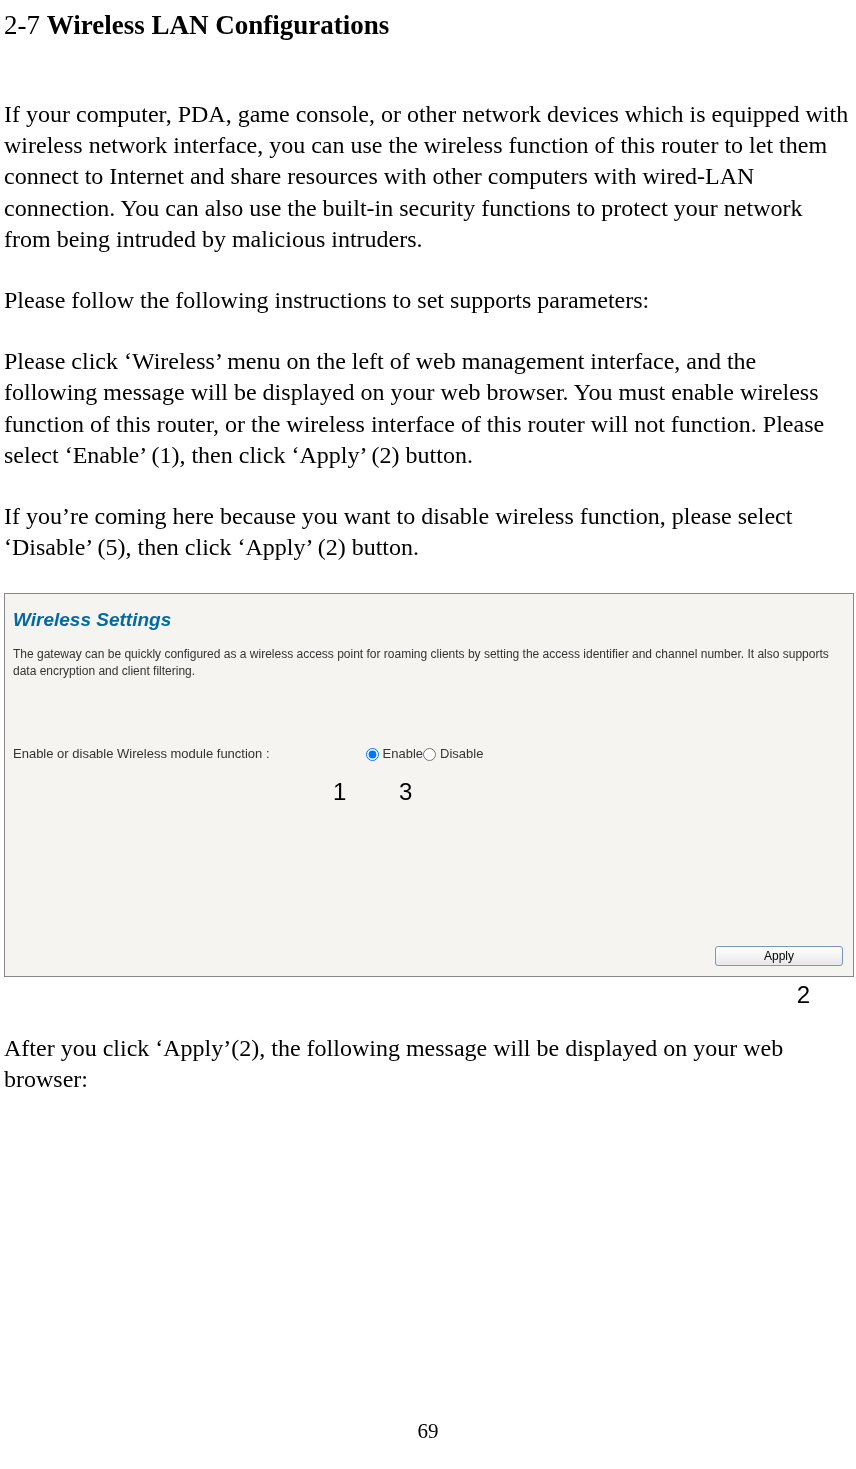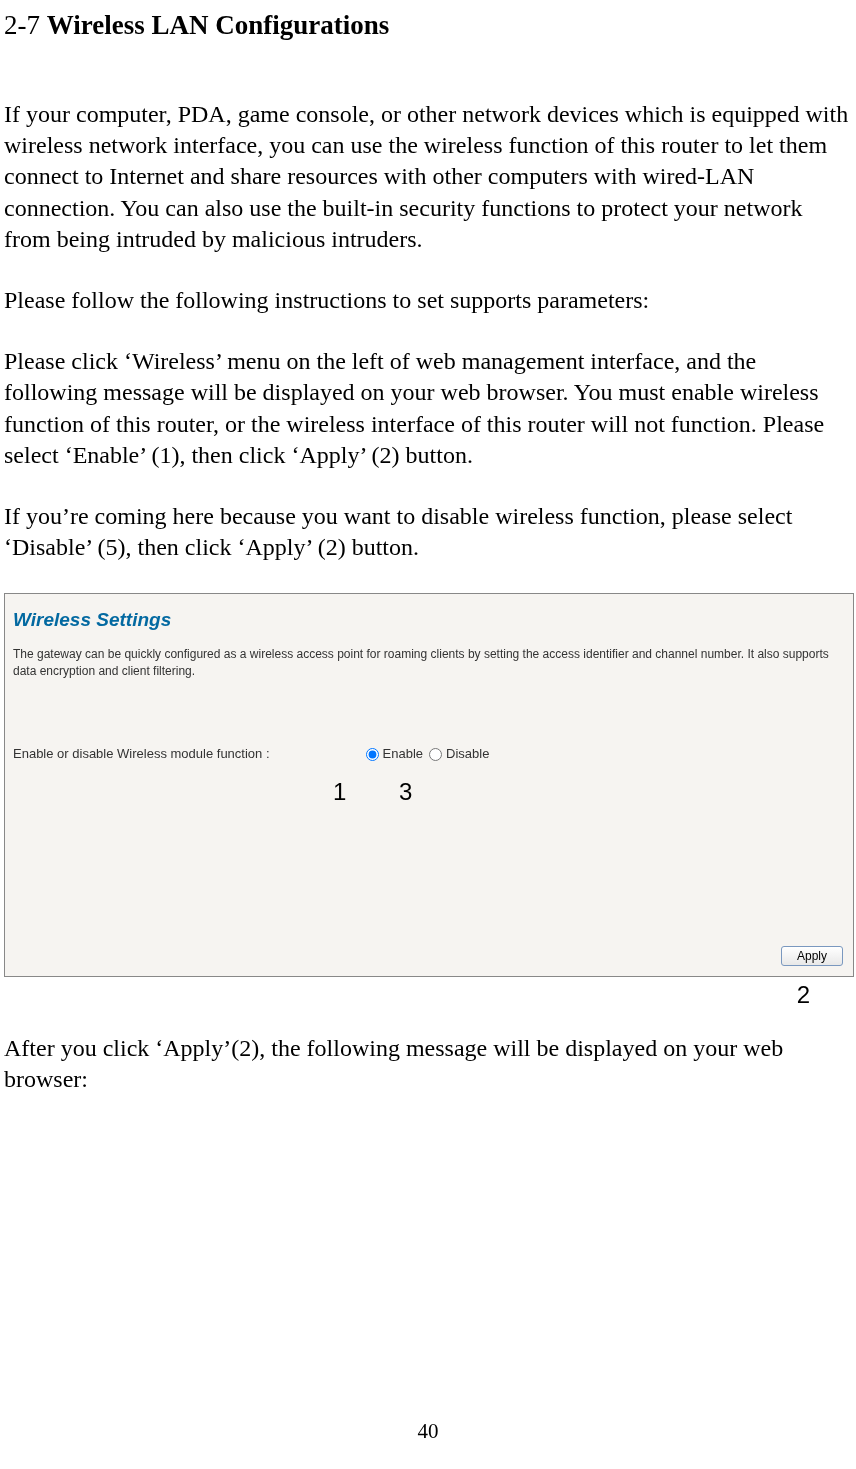--- a/index.html
+++ b/index.html
@@ -76,7 +76,7 @@
     .radio-group {
       display: flex;
       align-items: center;
-      gap: 6px;
+      gap: 0;
     }
     .radio-item {
       display: flex;

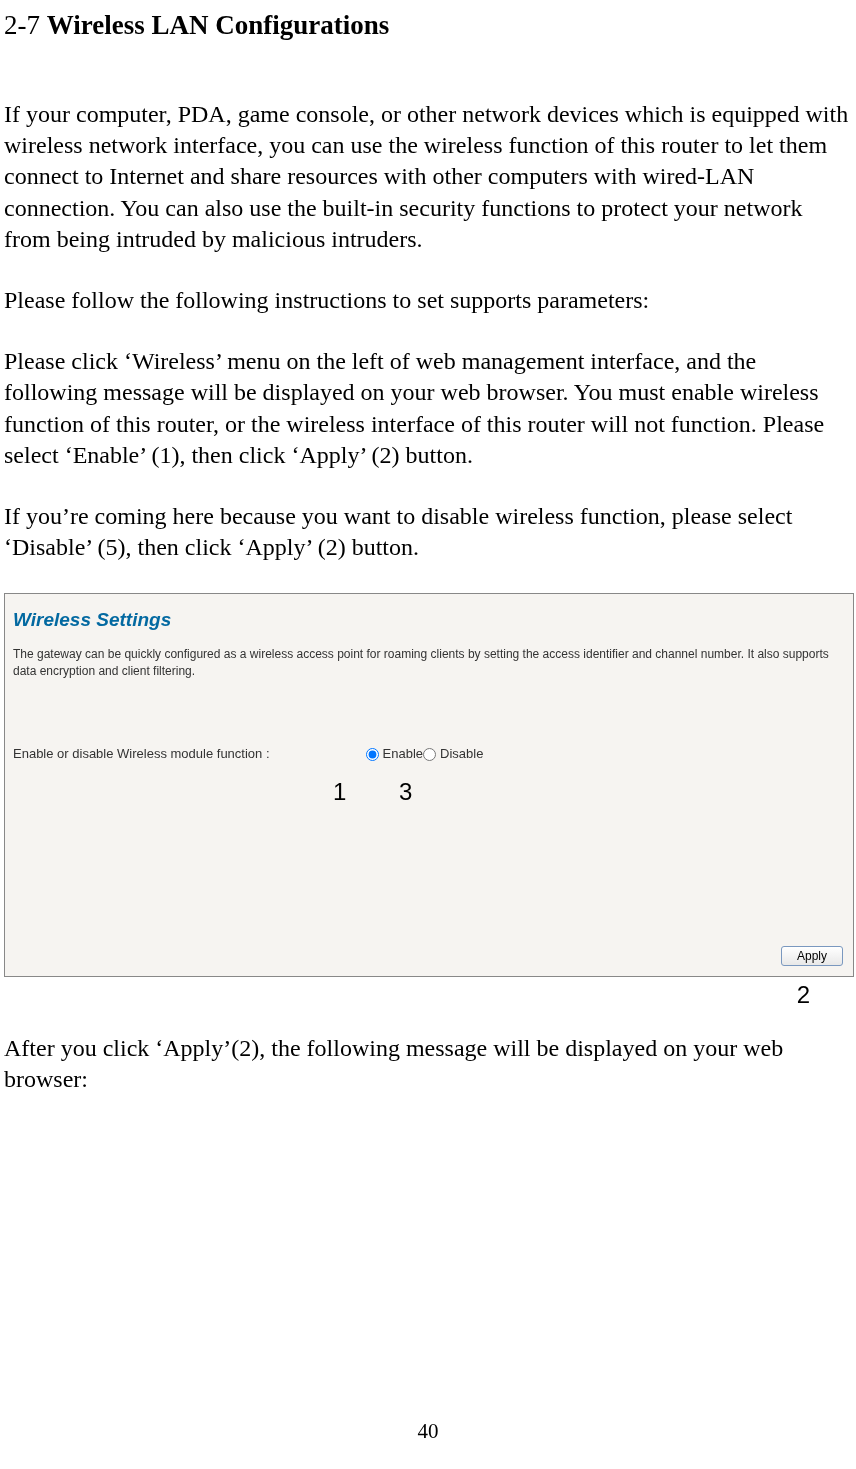--- a/index.html
+++ b/index.html
@@ -108,7 +108,7 @@
       right: 10px;
       font-family: Arial, sans-serif;
       font-size: 12px;
-      padding: 2px 15px;
+      padding: 2px 48px;
       background: linear-gradient(#fff, #e8e8e8);
       border: 1px solid #7a98bf;
       border-radius: 3px;

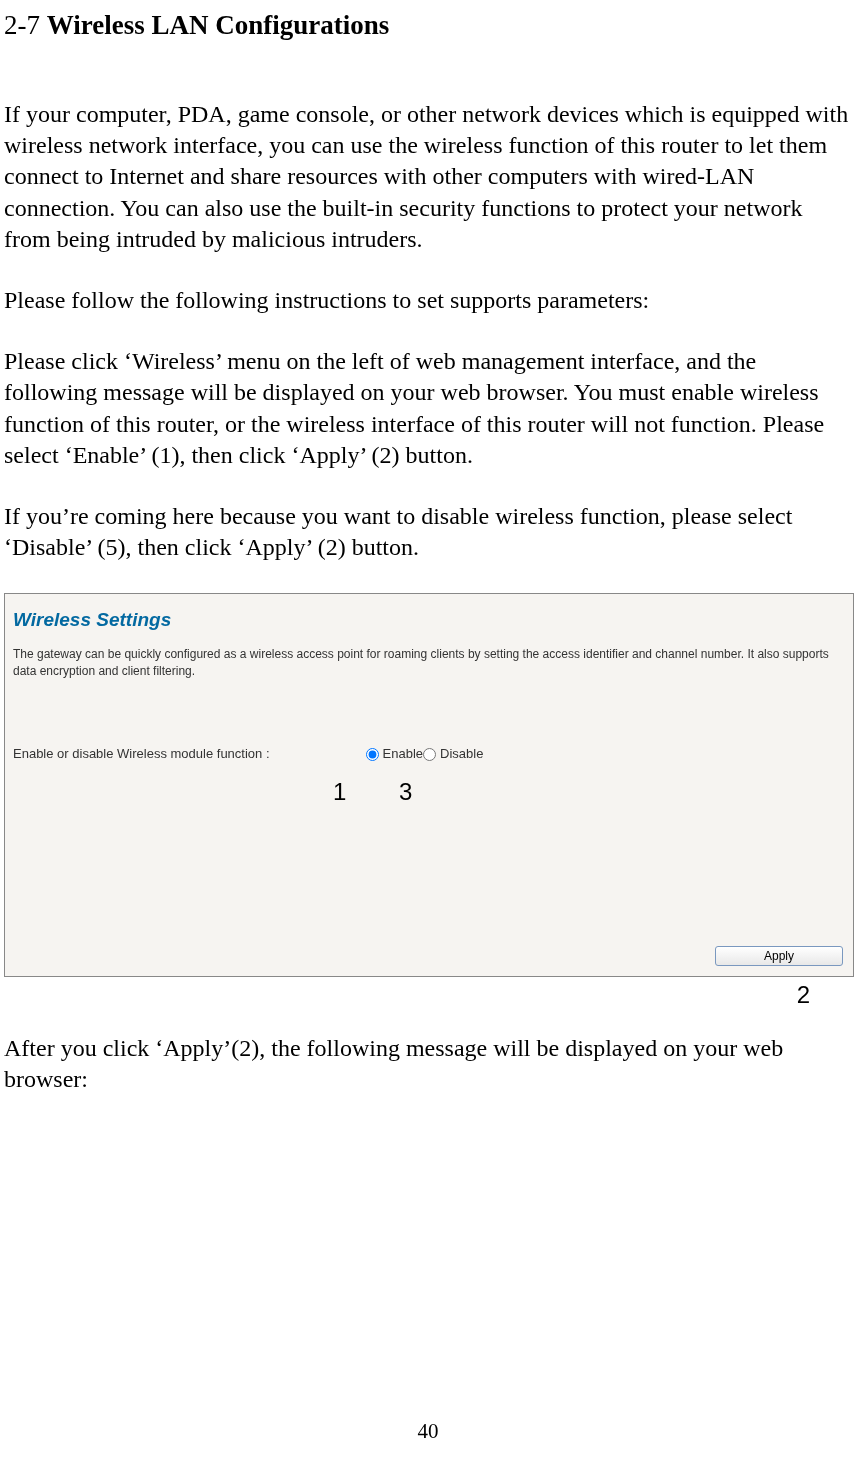--- a/index.html
+++ b/index.html
@@ -173,6 +173,6 @@
 
 <div class="para">After you click ‘Apply’(2), the following message will be displayed on your web browser:</div>
 
-<div class="page-number">40</div>
+<div class="page-number">69</div>
 
 </body></html>

